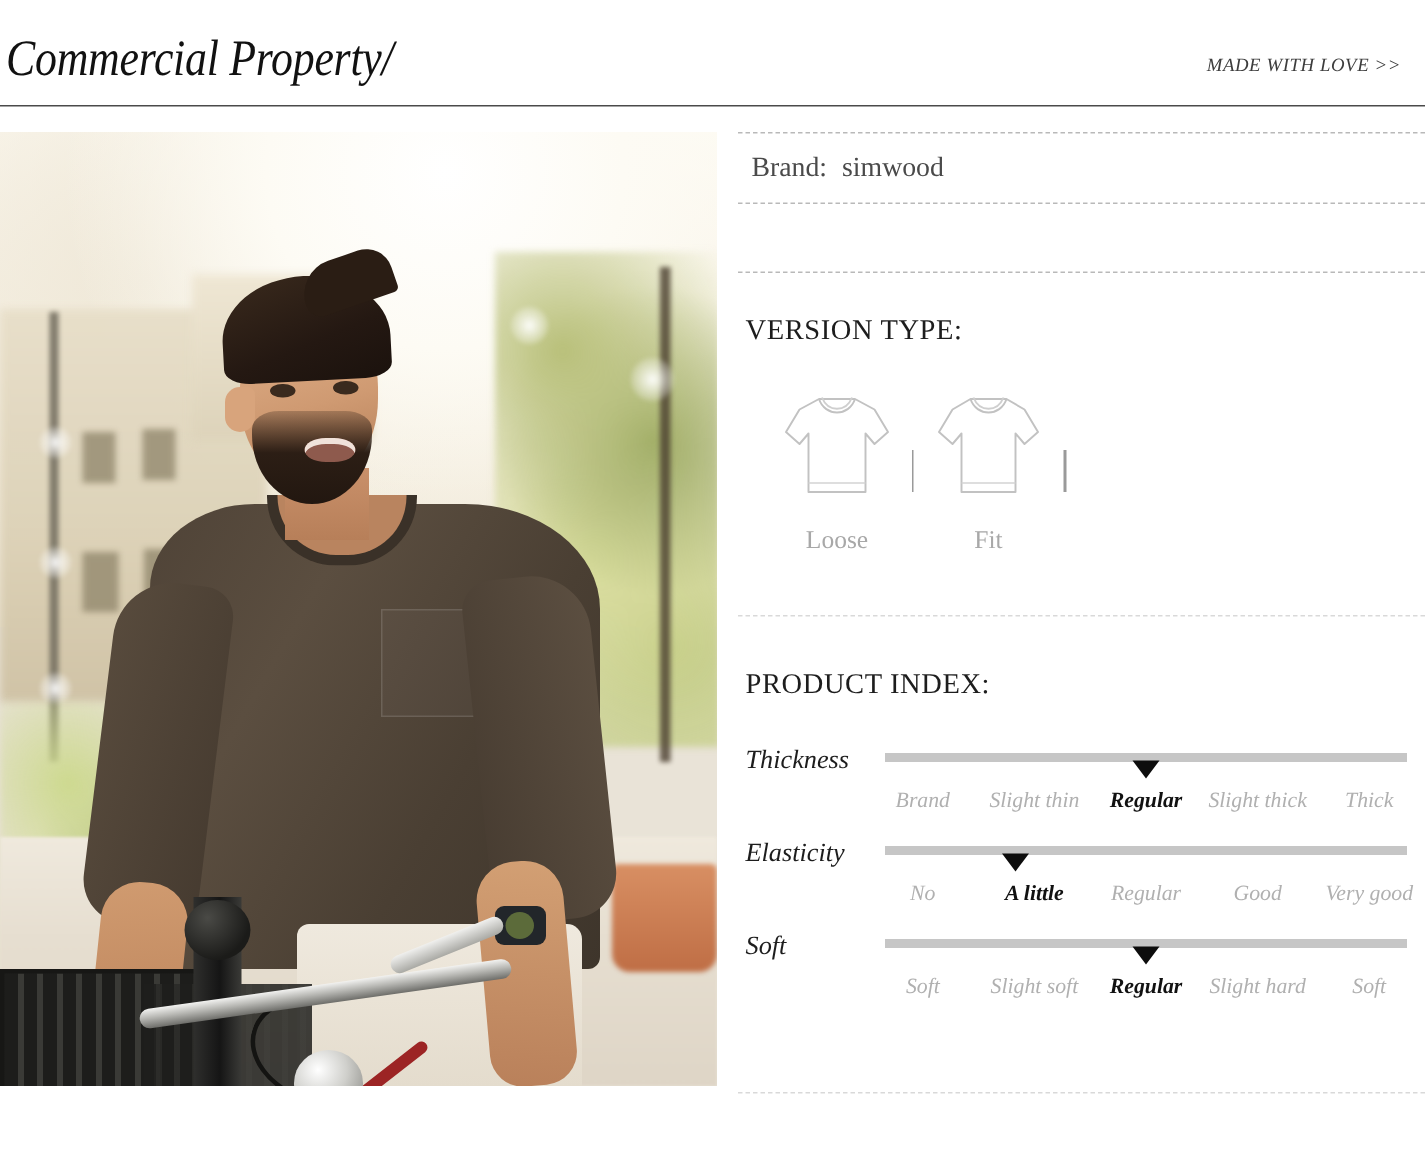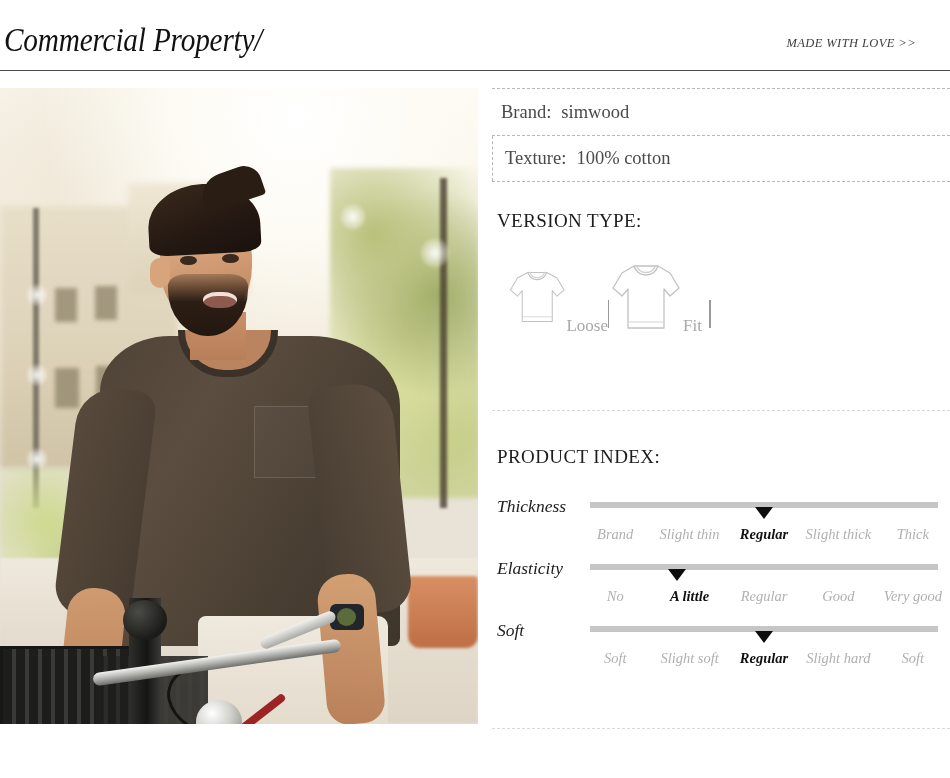--- a/index.html
+++ b/index.html
@@ -41,7 +41,7 @@
   }
   .header-link {
     position: absolute;
-    right: 34px; top: 36px;
+    right: 16px; top: 36px;
     font-family: "Liberation Serif", serif;
     font-style: italic;
     font-size: 12.5px;

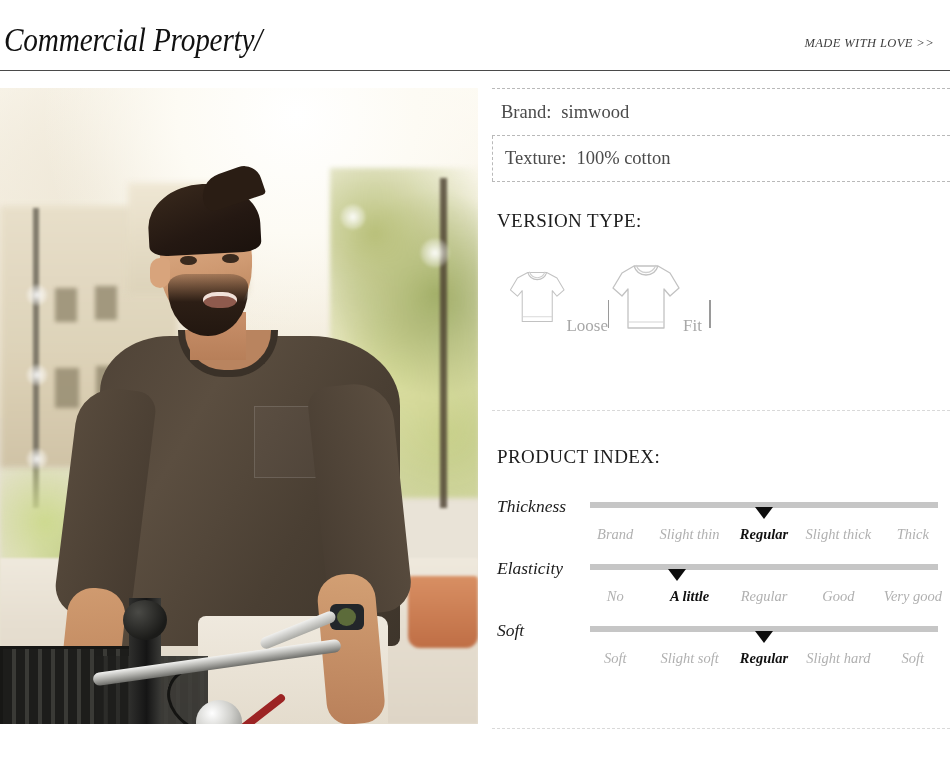--- a/index.html
+++ b/index.html
@@ -487,10 +487,6 @@
         </div>
       </div>
       <div class="spec-row second">
-        <div class="spec-cell right">
-          <span class="spec-key">Texture:</span>
-          <span>100% cotton</span>
-        </div>
       </div>
     </div>
 

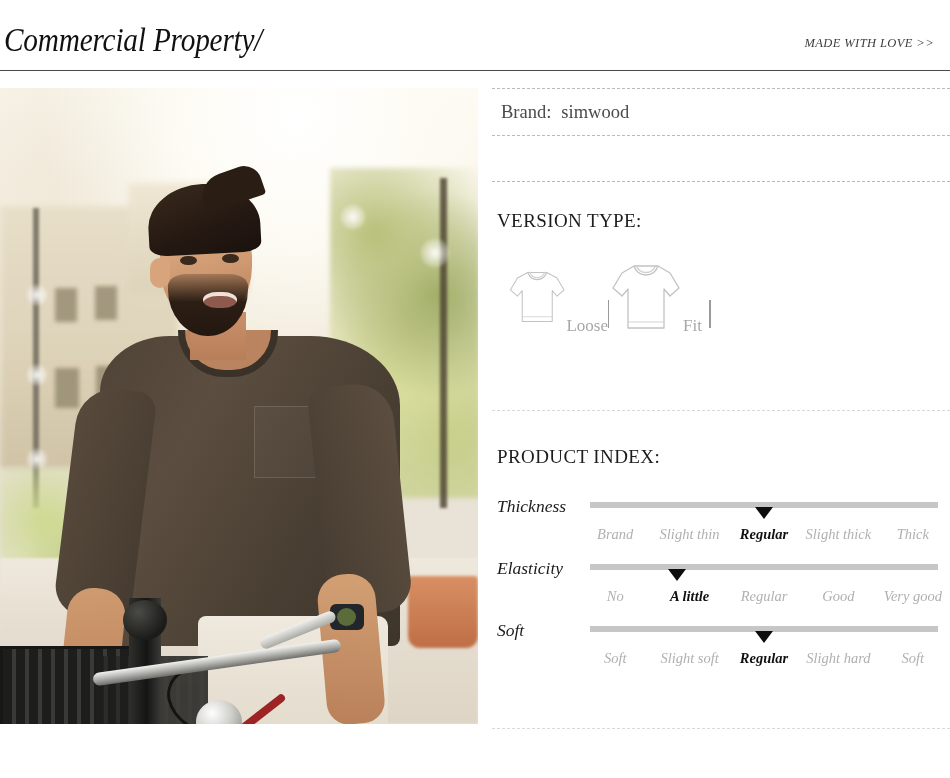--- a/index.html
+++ b/index.html
@@ -332,7 +332,8 @@
   .shirt-item {
     width: 100px;
     display: flex;
-    align-items: flex-end;
+    flex-direction: column;
+    align-items: center;
   }
   .shirt-sep {
     width: 1px; height: 28px;

